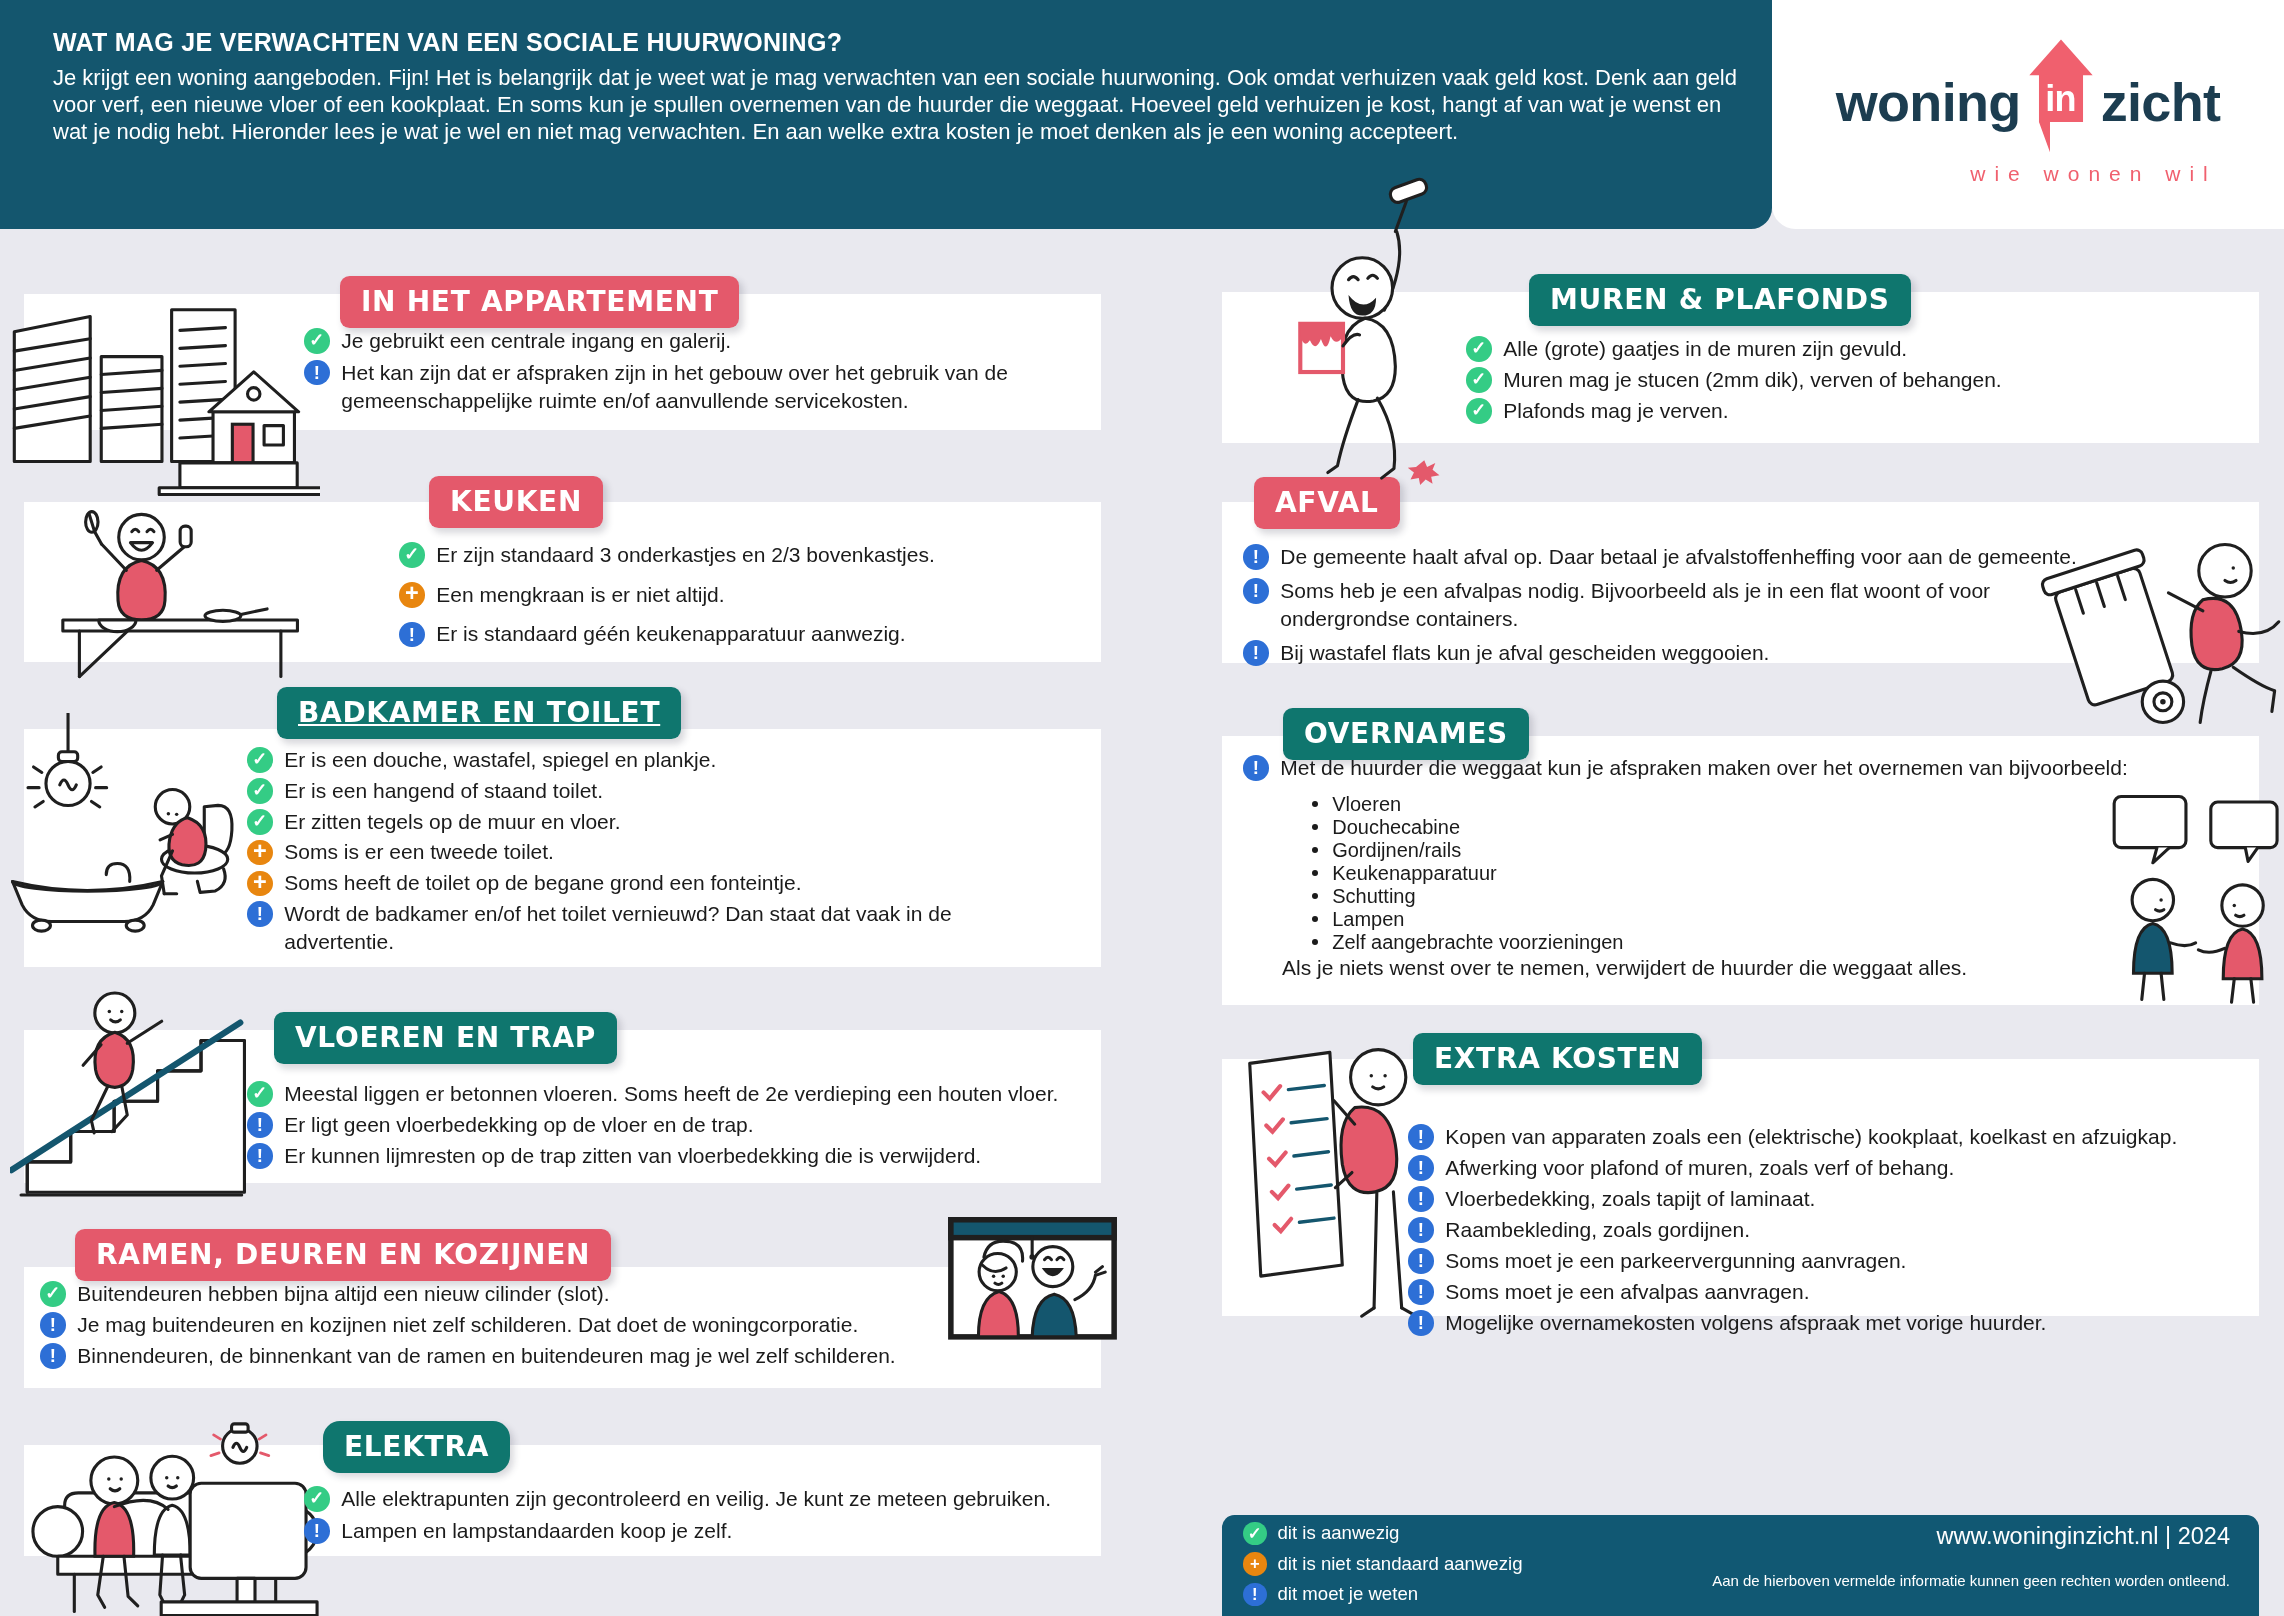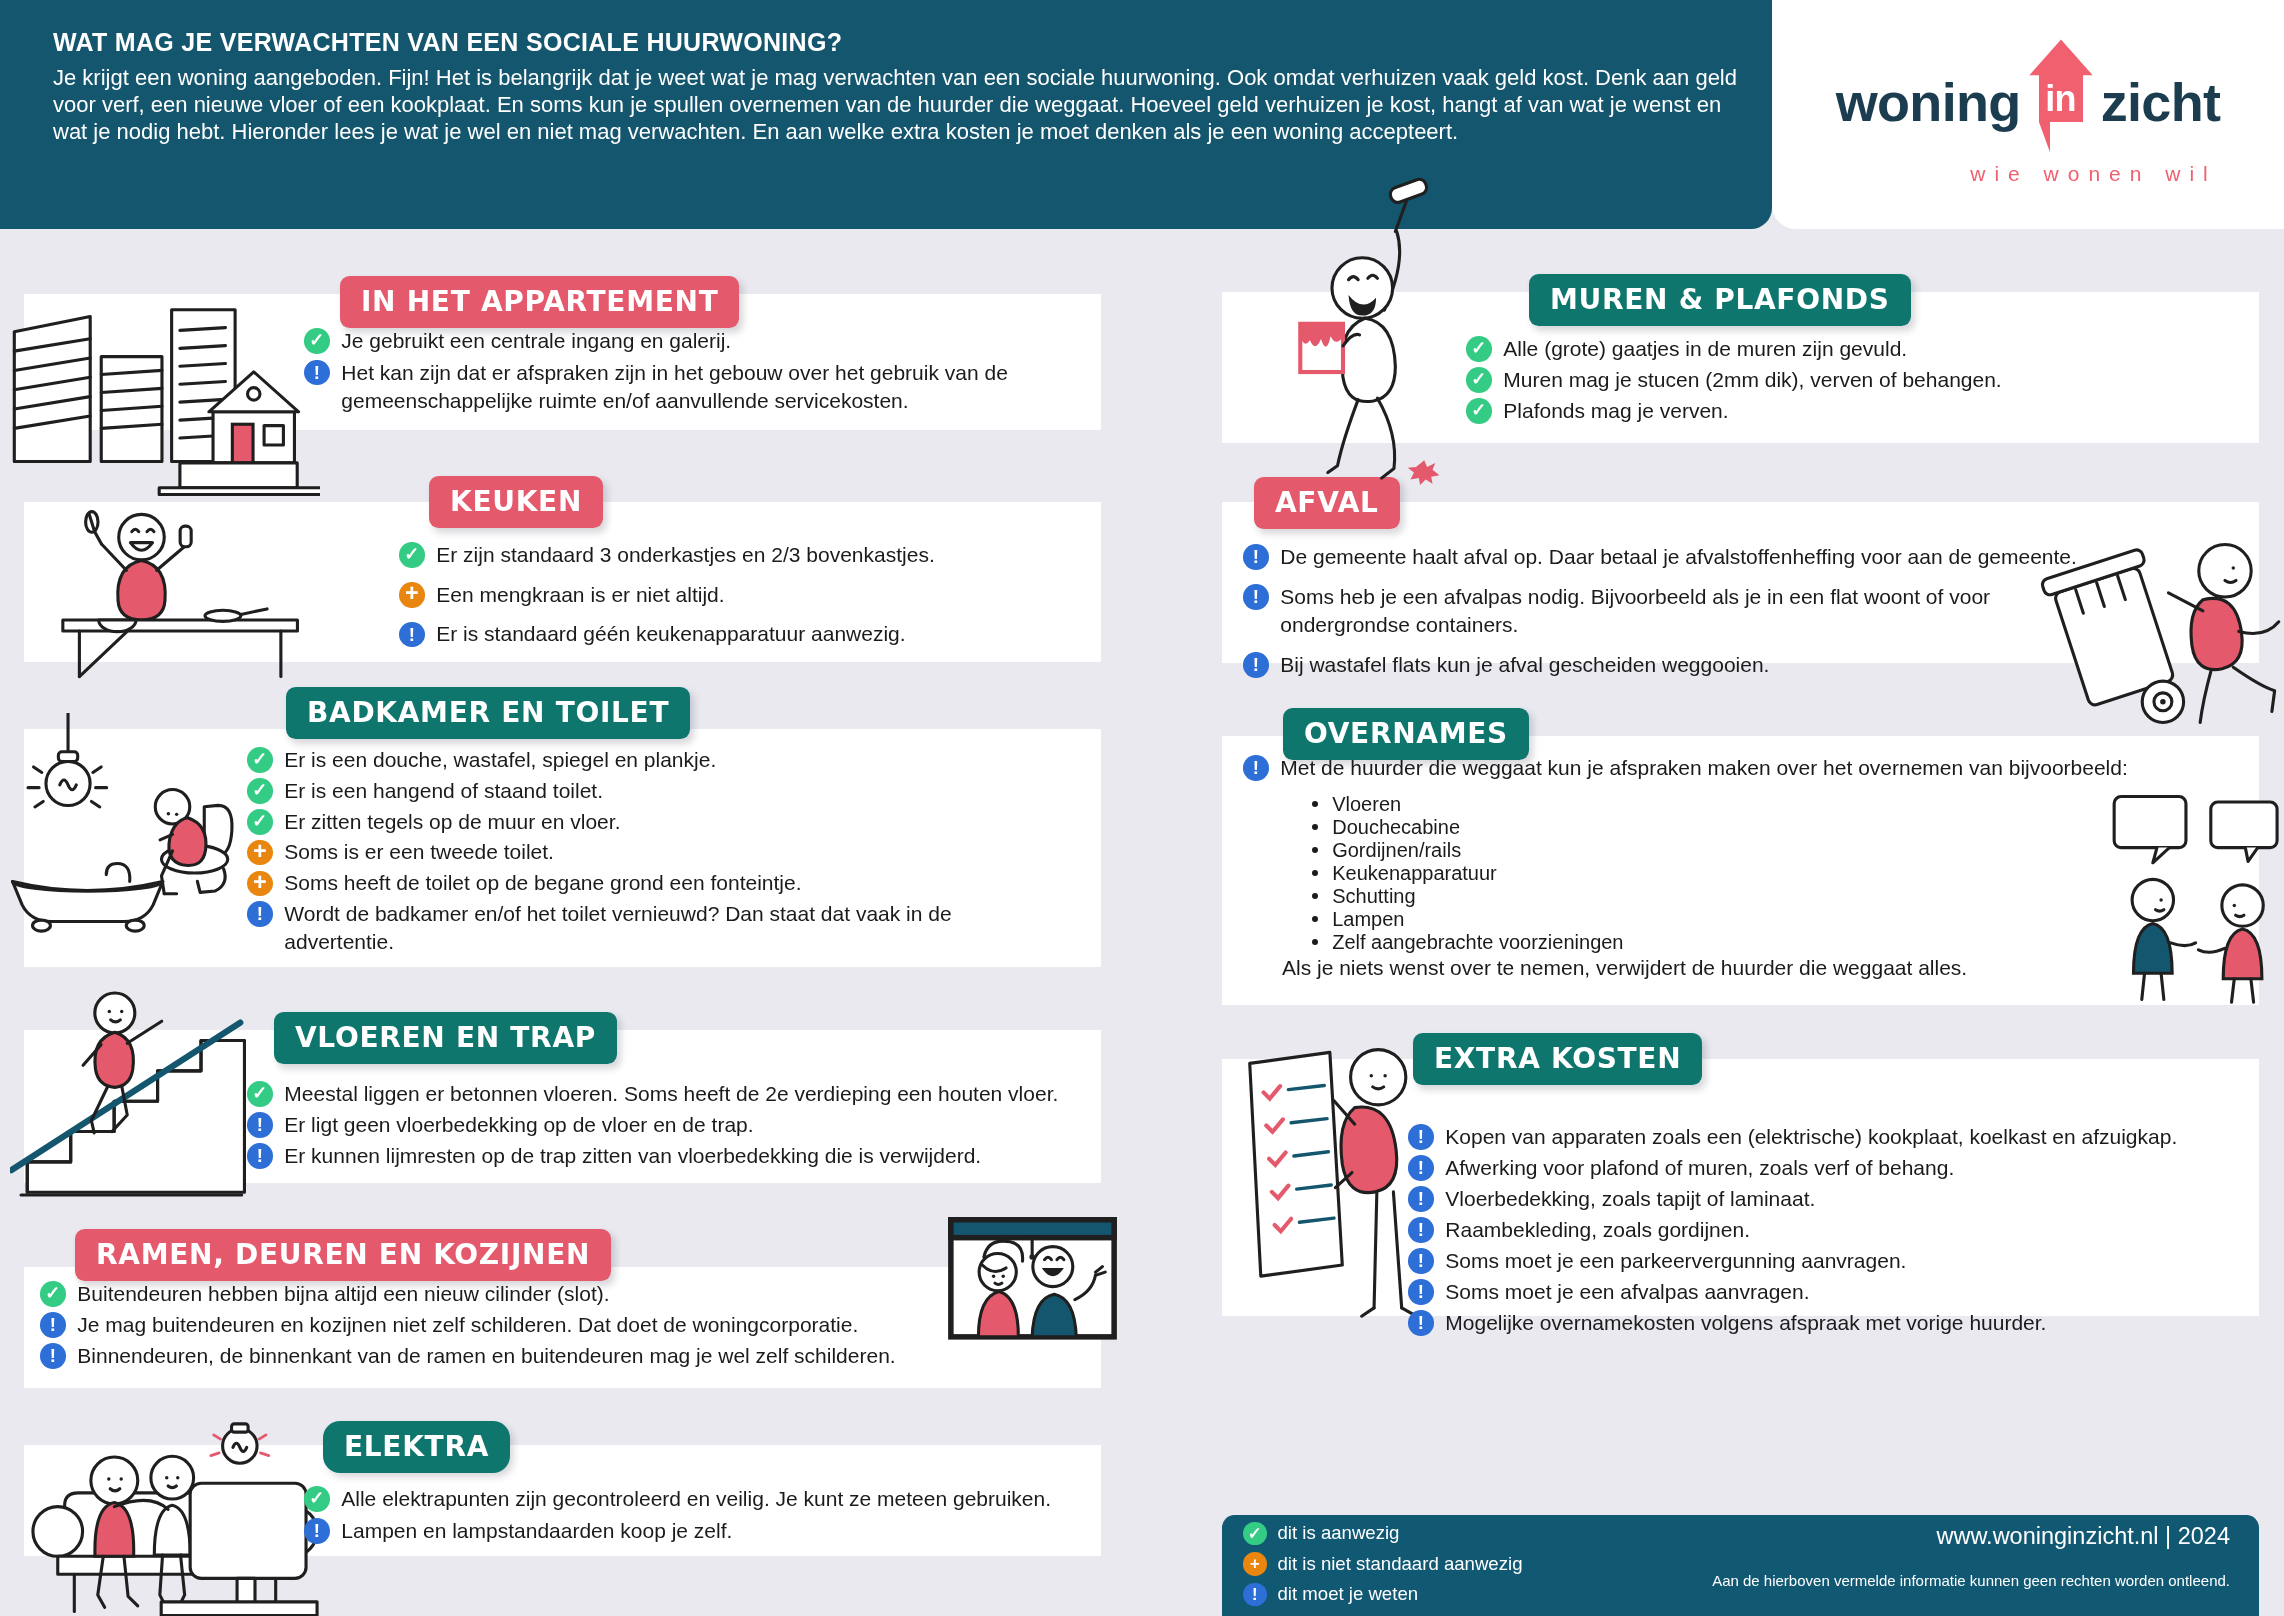--- a/index.html
+++ b/index.html
@@ -206,7 +206,7 @@
       </div>
   </div>
 
-  <div class="list" style="left:1243px;top:543px;width:932px;gap:12px;">
+  <div class="list" style="left:1243px;top:543px;width:932px;gap:6px;">
     <div class="item">
         <span class="ico info"></span>
         <span>De gemeente haalt afval op. Daar betaal je afvalstoffenheffing voor aan de gemeente.</span>

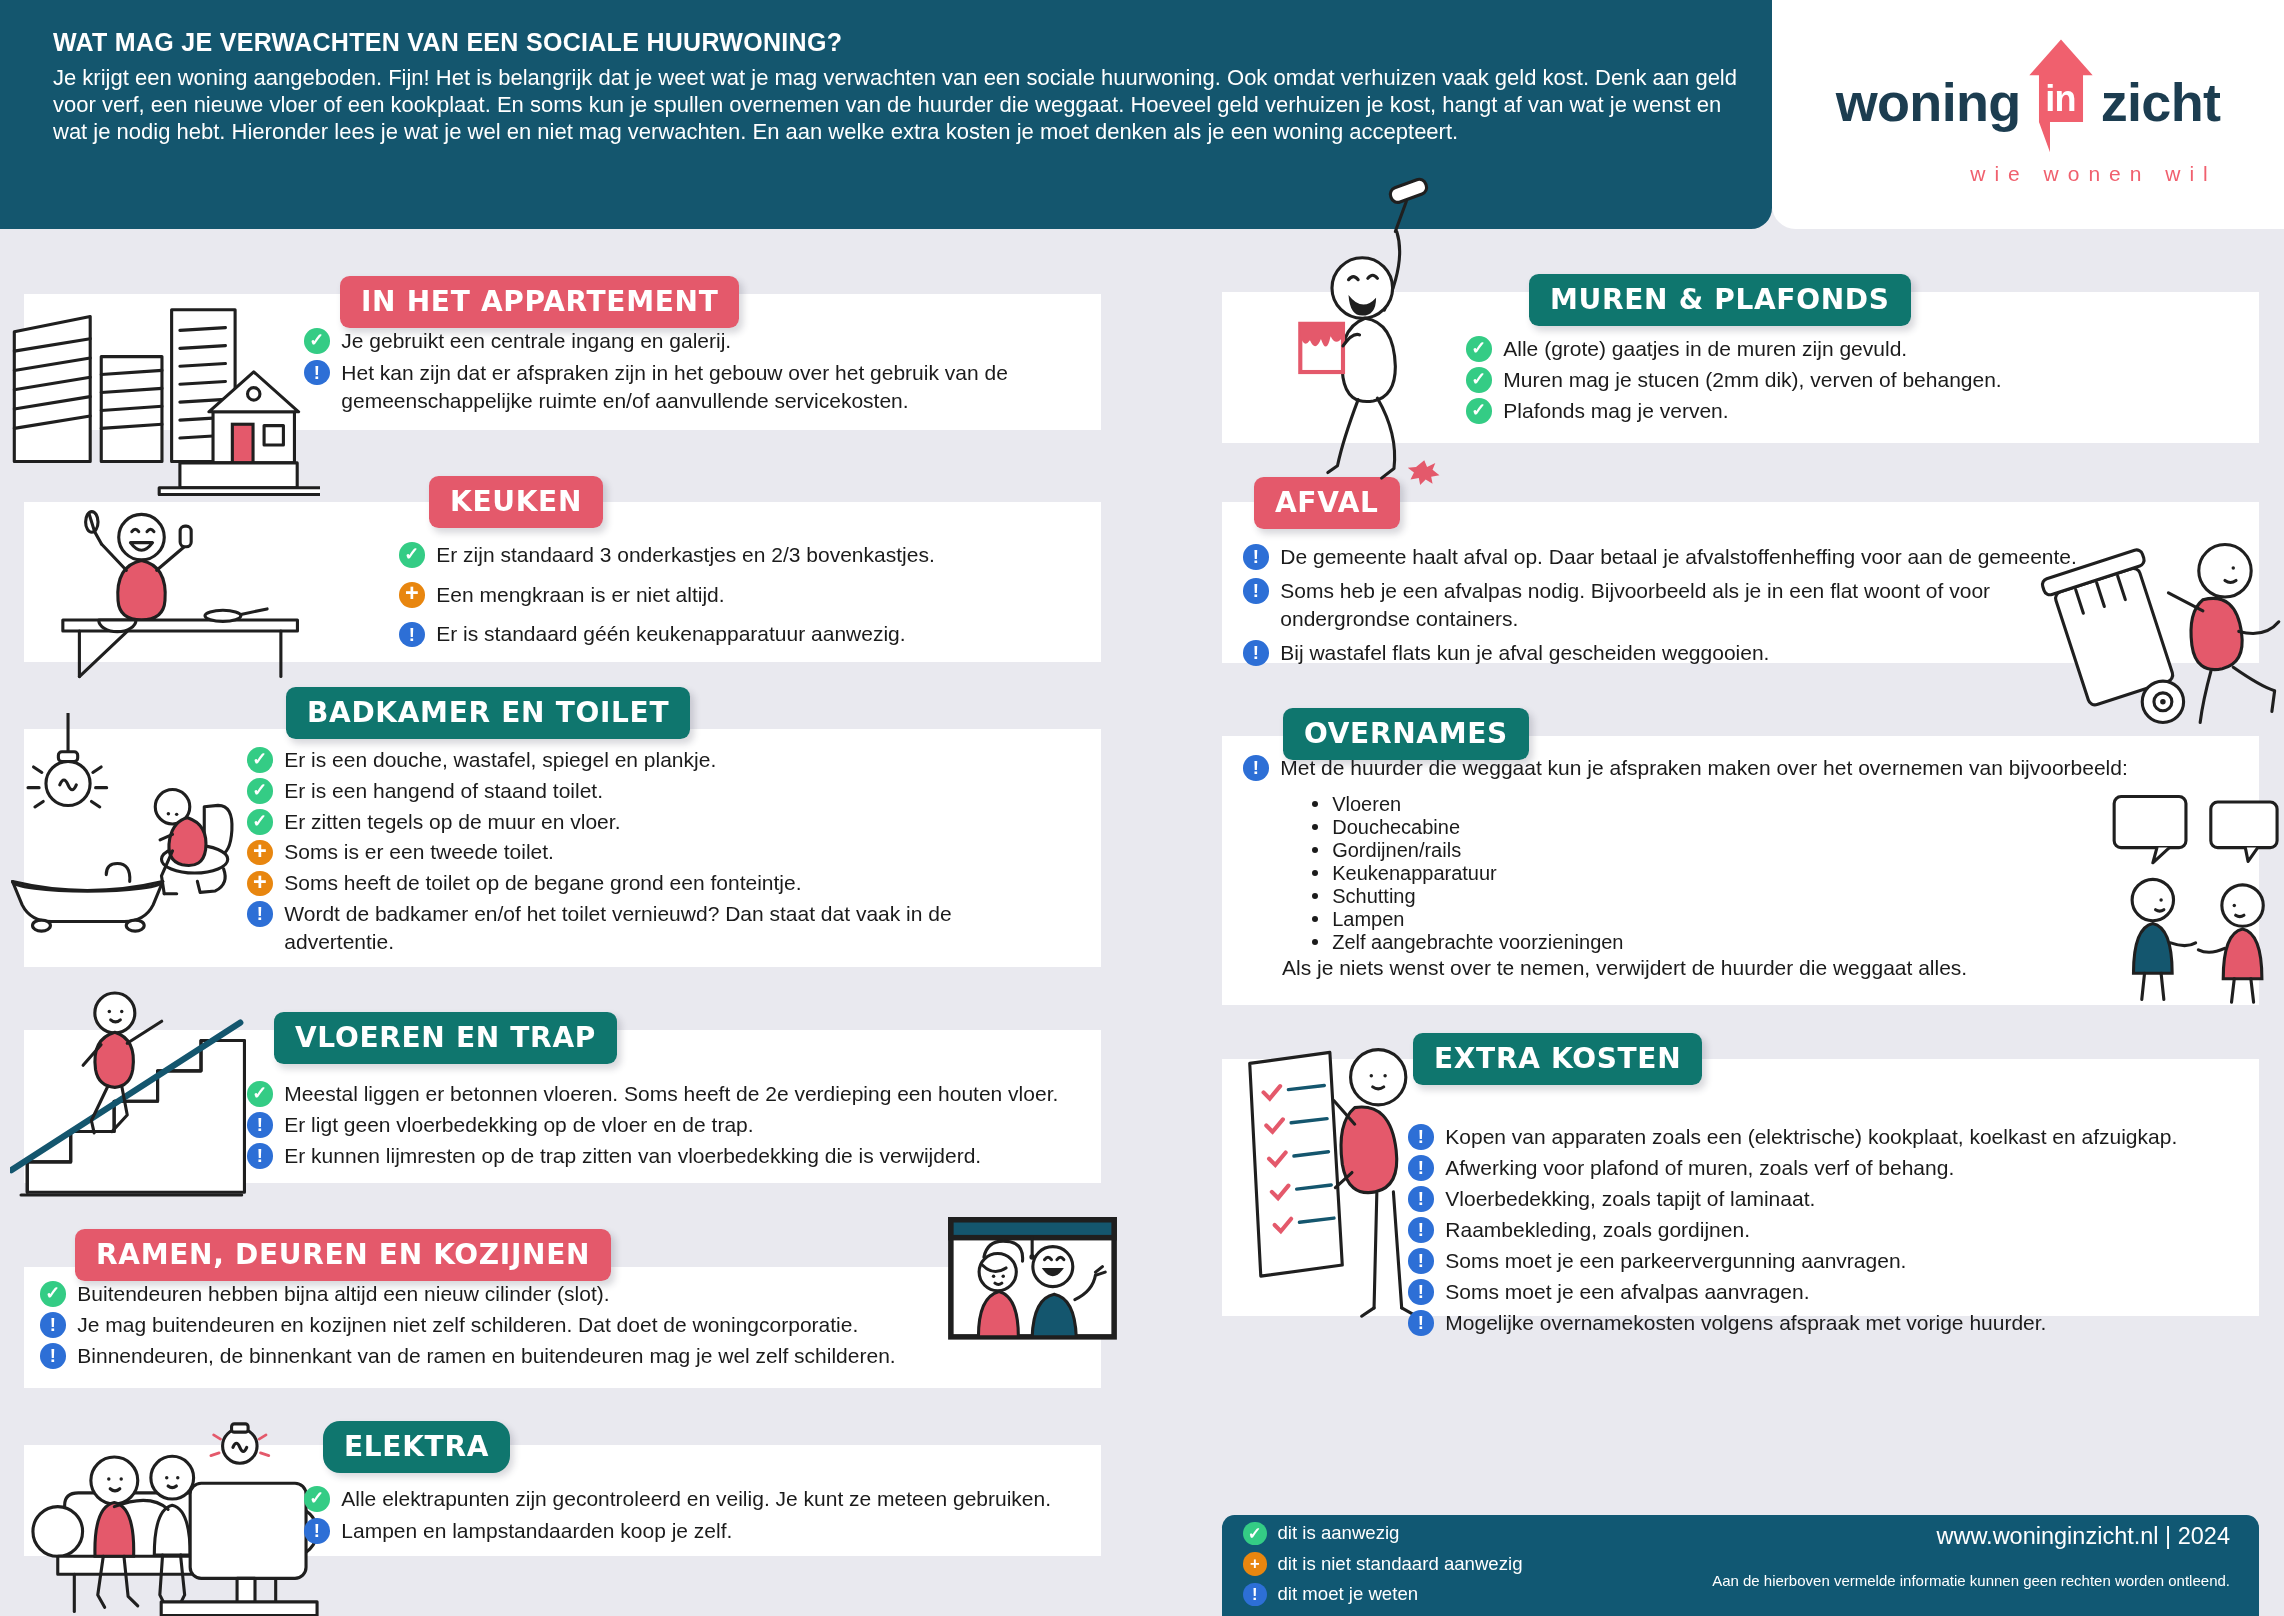--- a/index.html
+++ b/index.html
@@ -88,7 +88,7 @@
 
   <div class="badge pink" style="left:340px;top:276px;">IN HET APPARTEMENT</div>
   <div class="badge pink" style="left:429px;top:476px;text-align:right;">KEUKEN</div>
-  <div class="badge teal" style="left:286px;top:687px;">BADKAMER EN TOILET</div>
+  <div class="badge teal" style="left:277px;top:687px;text-decoration:underline;">BADKAMER EN TOILET</div>
   <div class="badge teal" style="left:274px;top:1012px;">VLOEREN EN TRAP</div>
   <div class="badge pink" style="left:75px;top:1229px;">RAMEN, DEUREN EN KOZIJNEN</div>
   <div class="badge teal" style="left:323px;top:1421px;border-radius:17px;">ELEKTRA</div>

